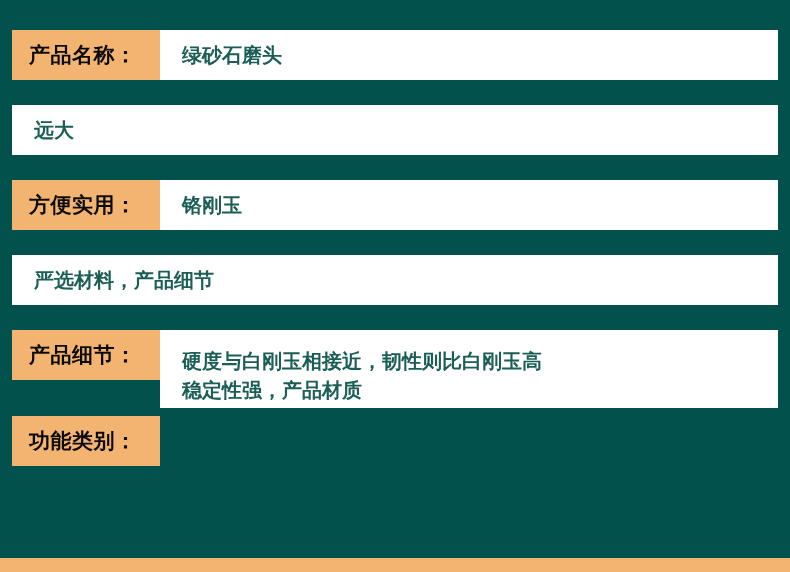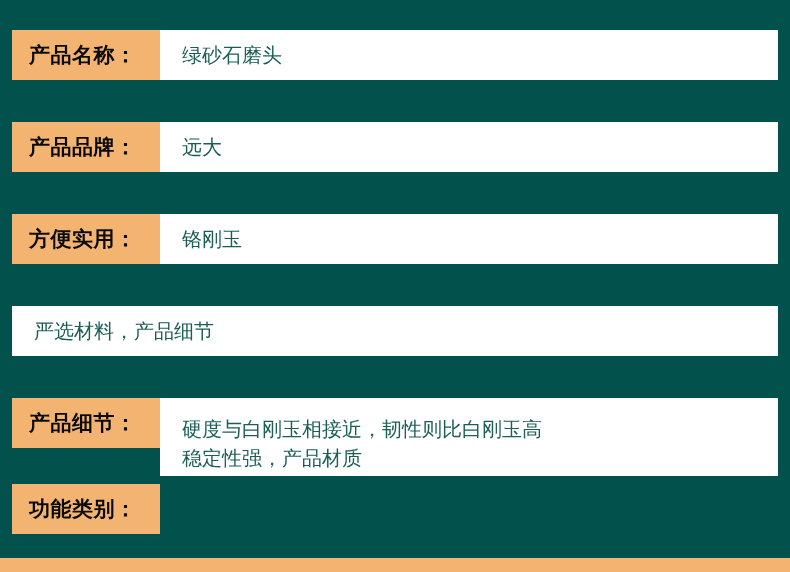--- a/index.html
+++ b/index.html
@@ -27,7 +27,7 @@
   .spec-row {
     display: flex;
     align-items: flex-start;
-    margin-bottom: 42px;
+    margin-bottom: 25px;
     width: 100%;
   }
 

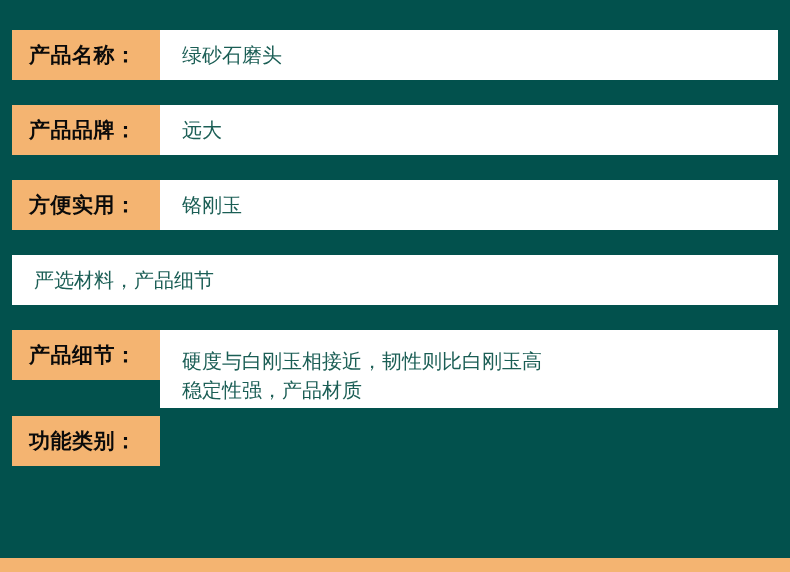--- a/index.html
+++ b/index.html
@@ -58,7 +58,7 @@
     background: #FFFFFF;
     color: #1B5E55;
     font-size: 20px;
-    font-weight: normal;
+    font-weight: bold;
     display: flex;
     flex-direction: column;
     justify-content: center;

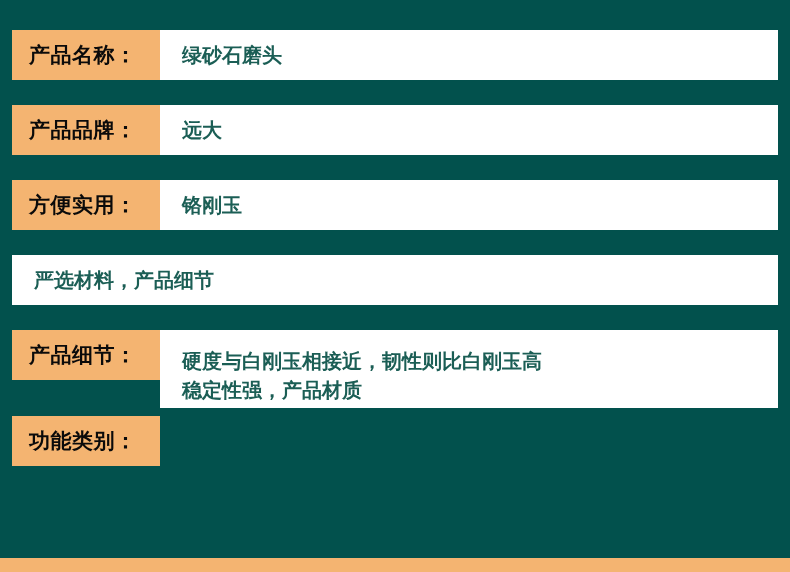--- a/index.html
+++ b/index.html
@@ -106,7 +106,6 @@
   </div>
 
   <div class="spec-row">
-    <div class="spec-label">产品品牌：</div>
     <div class="spec-value single">
       <span class="value-line">远大</span>
     </div>

